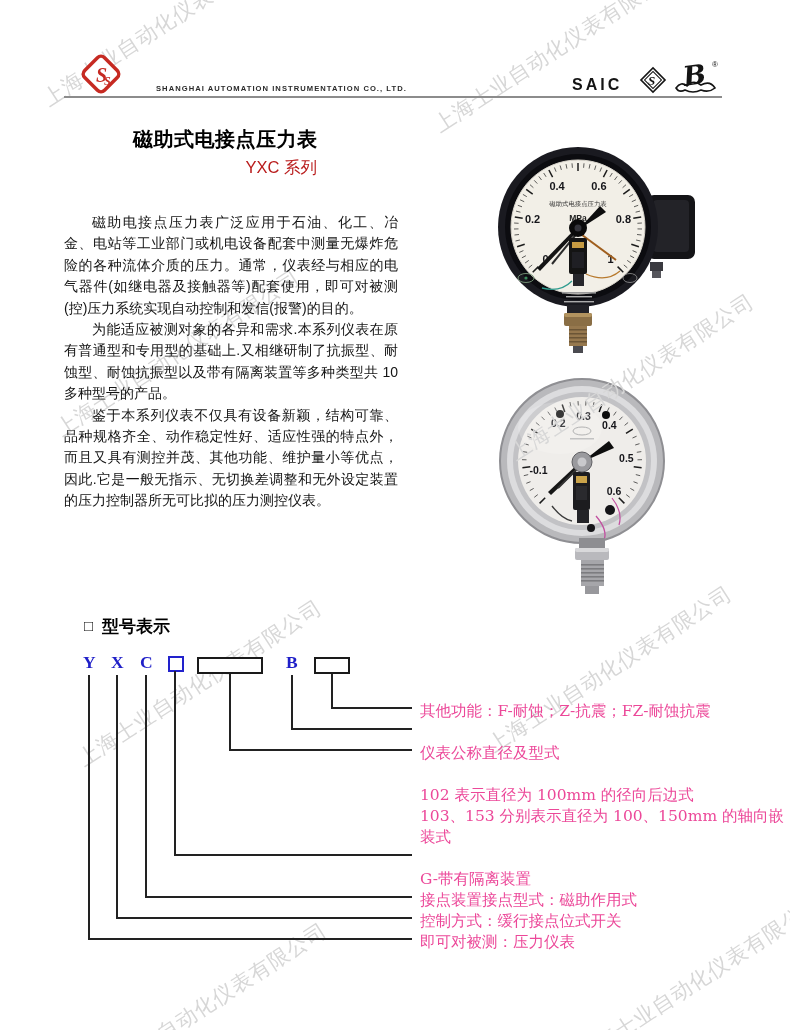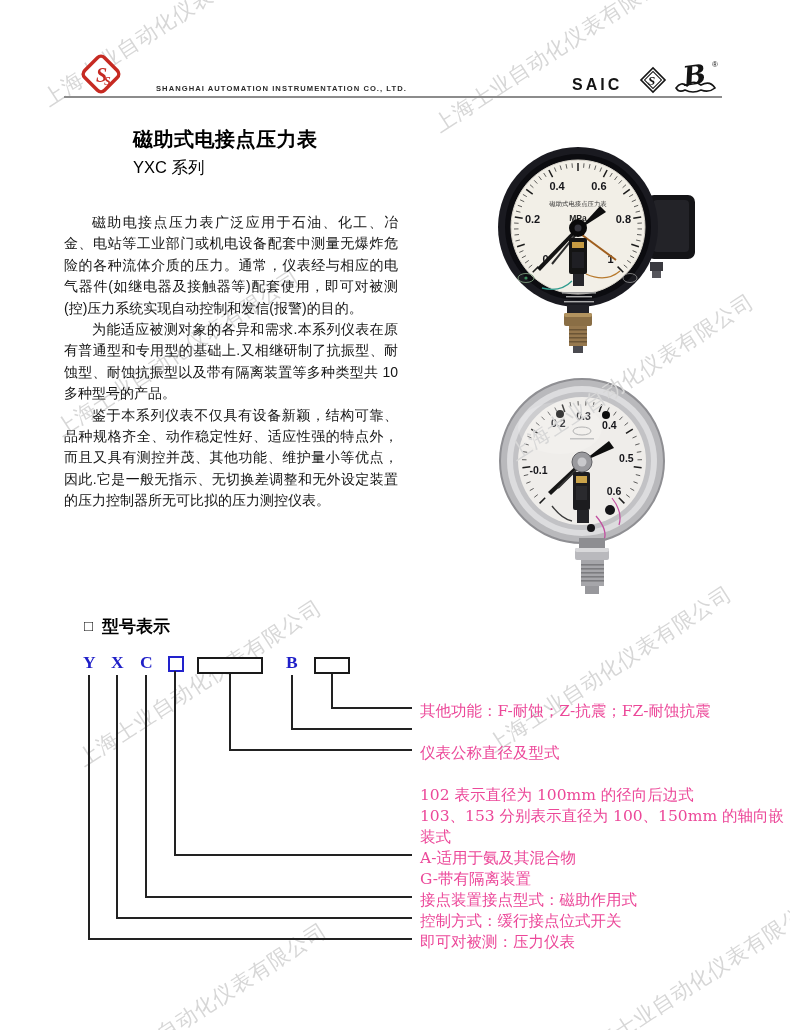--- a/index.html
+++ b/index.html
@@ -21,8 +21,8 @@
   
   .title-main{position:absolute;left:133px;top:126px;font-size:20px;font-weight:bold;color:#000;
               letter-spacing:0.5px;z-index:3;}
-  .title-series{position:absolute;left:133px;top:157px;width:184px;text-align:left;
-                font-size:16.5px;color:#000000;z-index:3;}
+  .title-series{position:absolute;left:133px;top:157px;width:184px;text-align:right;
+                font-size:16.5px;color:#b91c1c;z-index:3;}
   
   .intro{position:absolute;left:64px;top:212px;width:334px;z-index:3;color:#141414;}
   .intro p{margin:0;font-size:14px;line-height:21.4px;text-align:justify;text-indent:2em;}

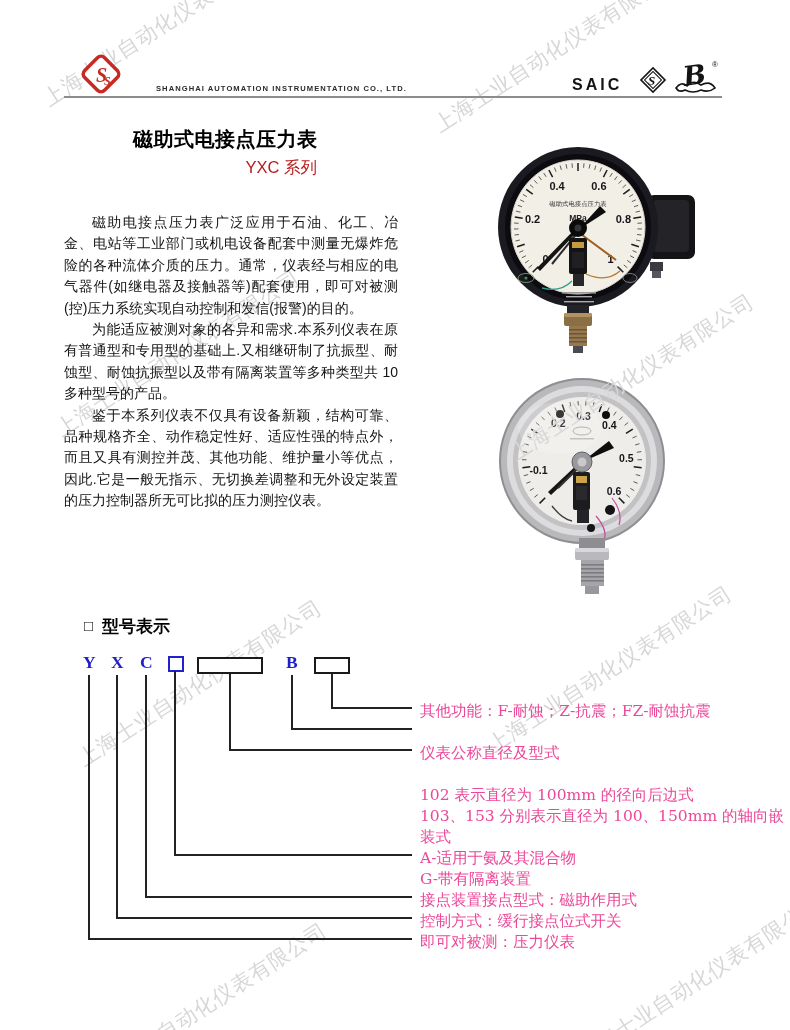--- a/index.html
+++ b/index.html
@@ -297,7 +297,6 @@
   <div class="mline" style="top:785px">102 表示直径为 100mm 的径向后边式</div>
   <div class="mline" style="top:806px">103、153 分别表示直径为 100、150mm 的轴向嵌</div>
   <div class="mline" style="top:827px">装式</div>
-  <div class="mline" style="top:848px">A-适用于氨及其混合物</div>
   <div class="mline" style="top:869px">G-带有隔离装置</div>
   <div class="mline" style="top:890px">接点装置接点型式：磁助作用式</div>
   <div class="mline" style="top:911px">控制方式：缓行接点位式开关</div>

